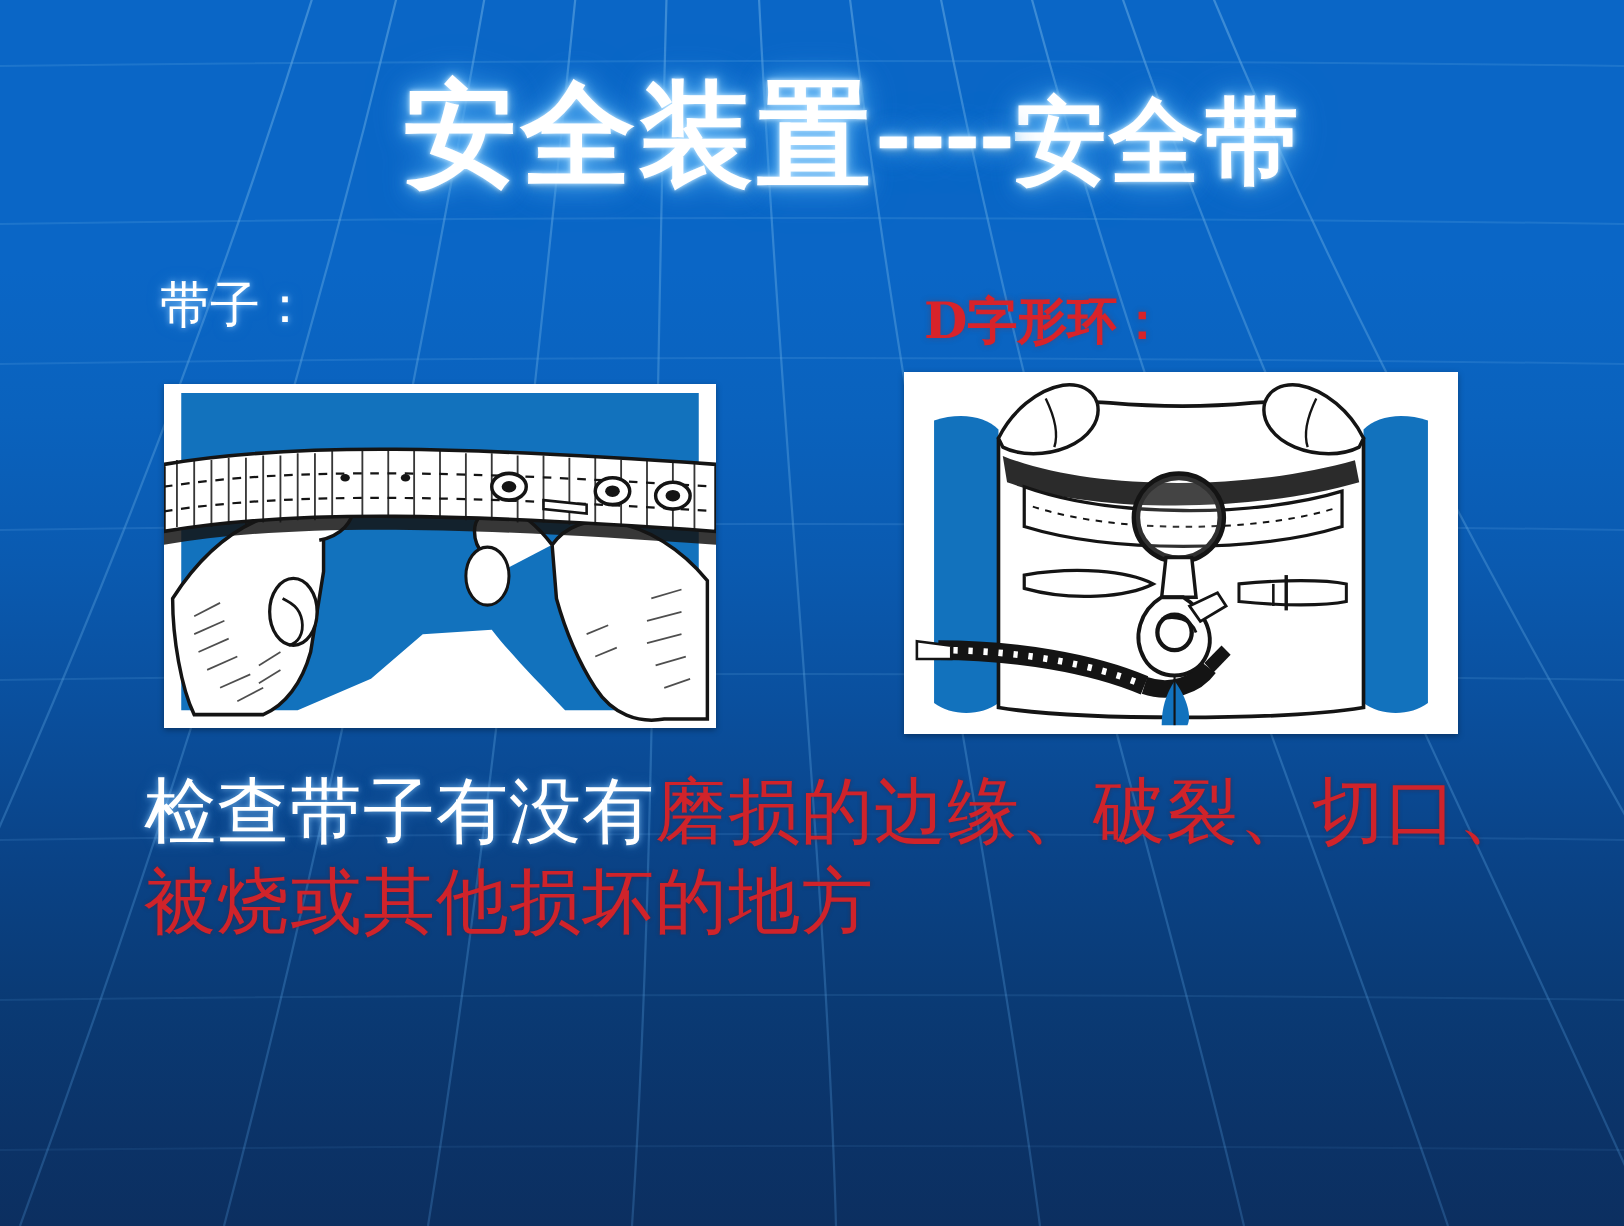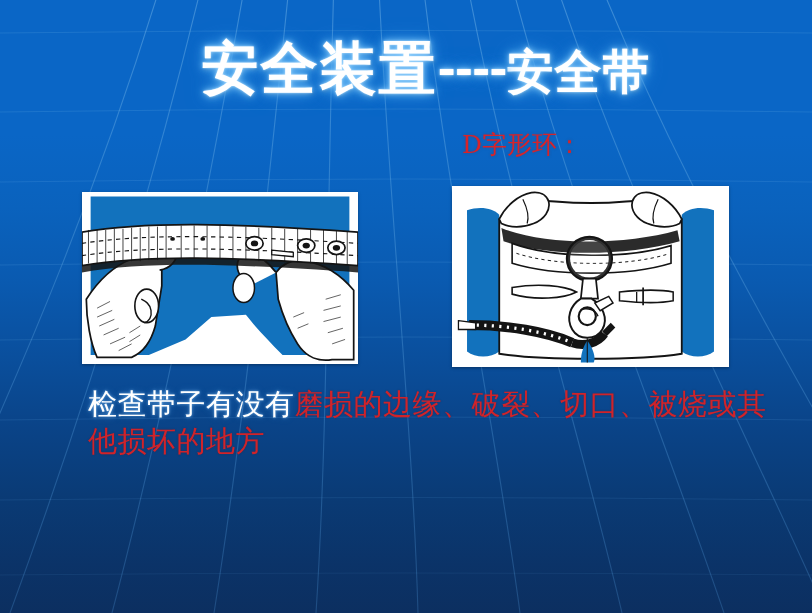--- a/index.html
+++ b/index.html
@@ -123,6 +123,7 @@
     <span class="title-main">安全装置</span><span class="title-dash">----</span><span class="title-sub">安全带</span>
   </div>
 
+  <div class="label label-left">带子：</div>
   <div class="label label-right">D字形环：</div>
 
   <div class="photo" id="photo-strap">

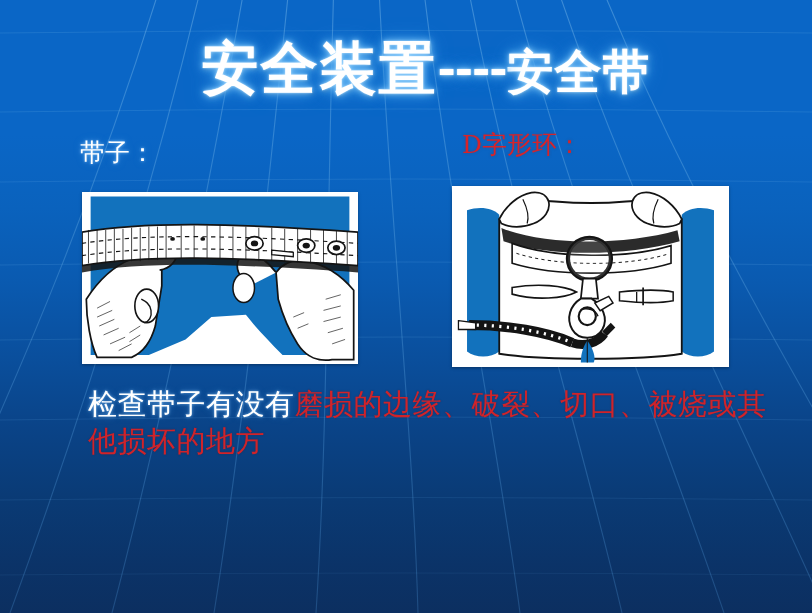--- a/index.html
+++ b/index.html
@@ -54,7 +54,7 @@
   }
   .label-left{left:80px;top:136px;color:#ffffff;
     text-shadow:0 0 3px rgba(150,210,255,.85),0 0 7px rgba(90,170,245,.6);}
-  .label-right{left:462px;top:128px;color:#d8232a;font-weight:400;
+  .label-right{left:462px;top:144px;color:#d8232a;font-weight:700;
     text-shadow:0 0 3px rgba(120,40,40,.35);}
 
   

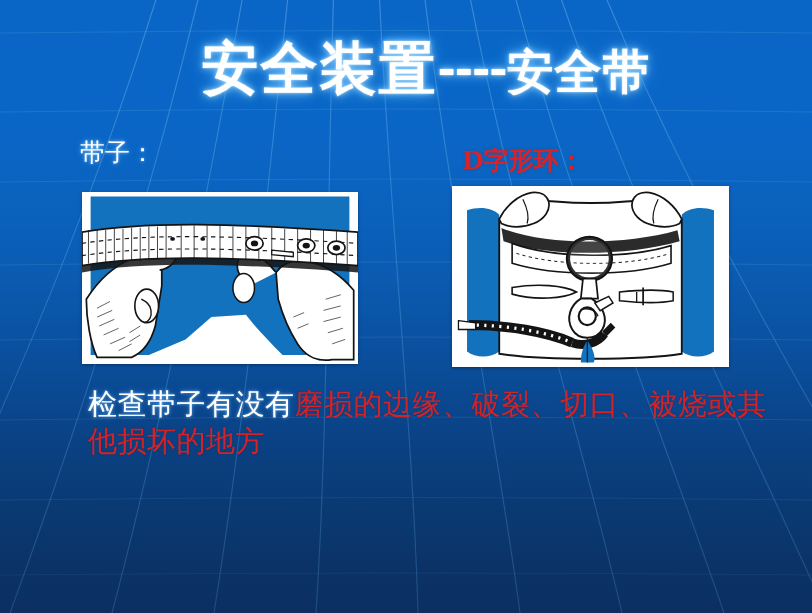--- a/index.html
+++ b/index.html
@@ -71,9 +71,9 @@
 
   
   .caption{
-    position:absolute;left:88px;top:386px;width:700px;
-    font-family:Liberation Sans, sans-serif;
-    font-size:29px;line-height:1.26;letter-spacing:.5px;
+    position:absolute;left:72px;top:386px;width:700px;
+    font-family:Liberation Mono, monospace;
+    font-size:36px;line-height:1.26;letter-spacing:.5px;
   }
   .cap-white{color:#ffffff;text-shadow:0 0 3px rgba(150,210,255,.7),0 0 7px rgba(80,160,240,.45);}
   .cap-red{color:#d0232a;text-shadow:0 0 2px rgba(90,20,20,.4);}

